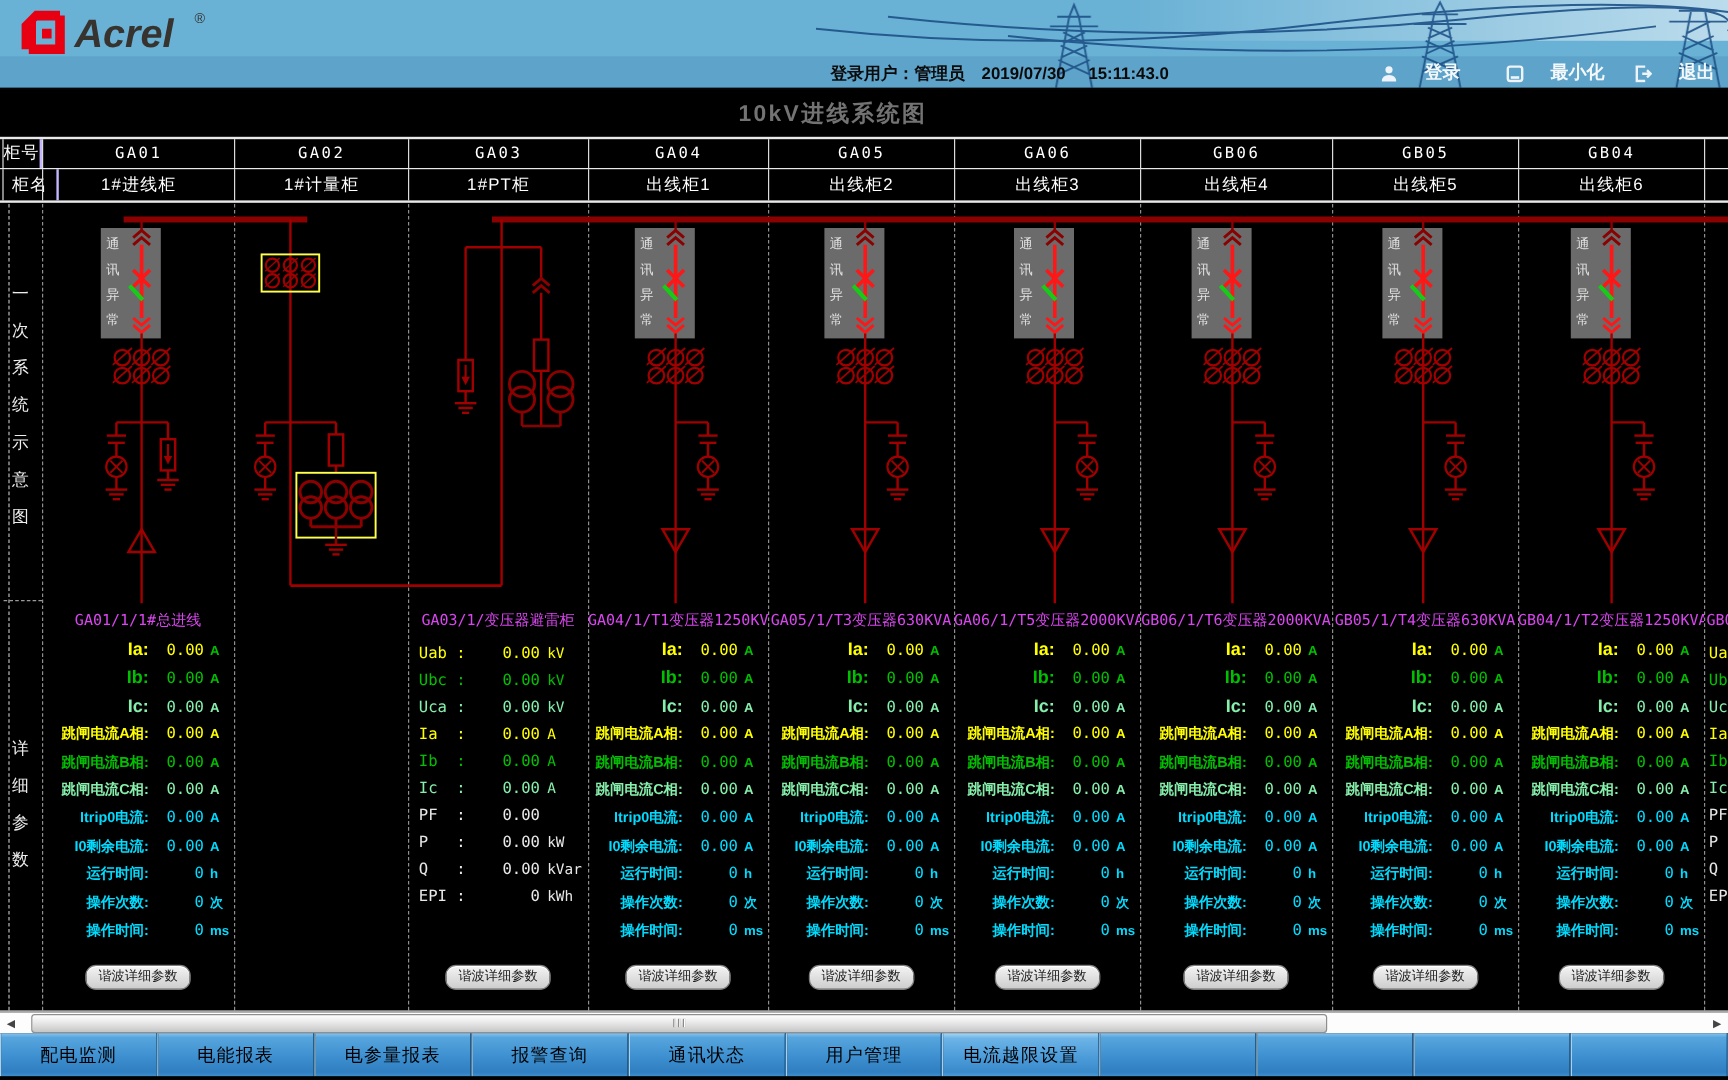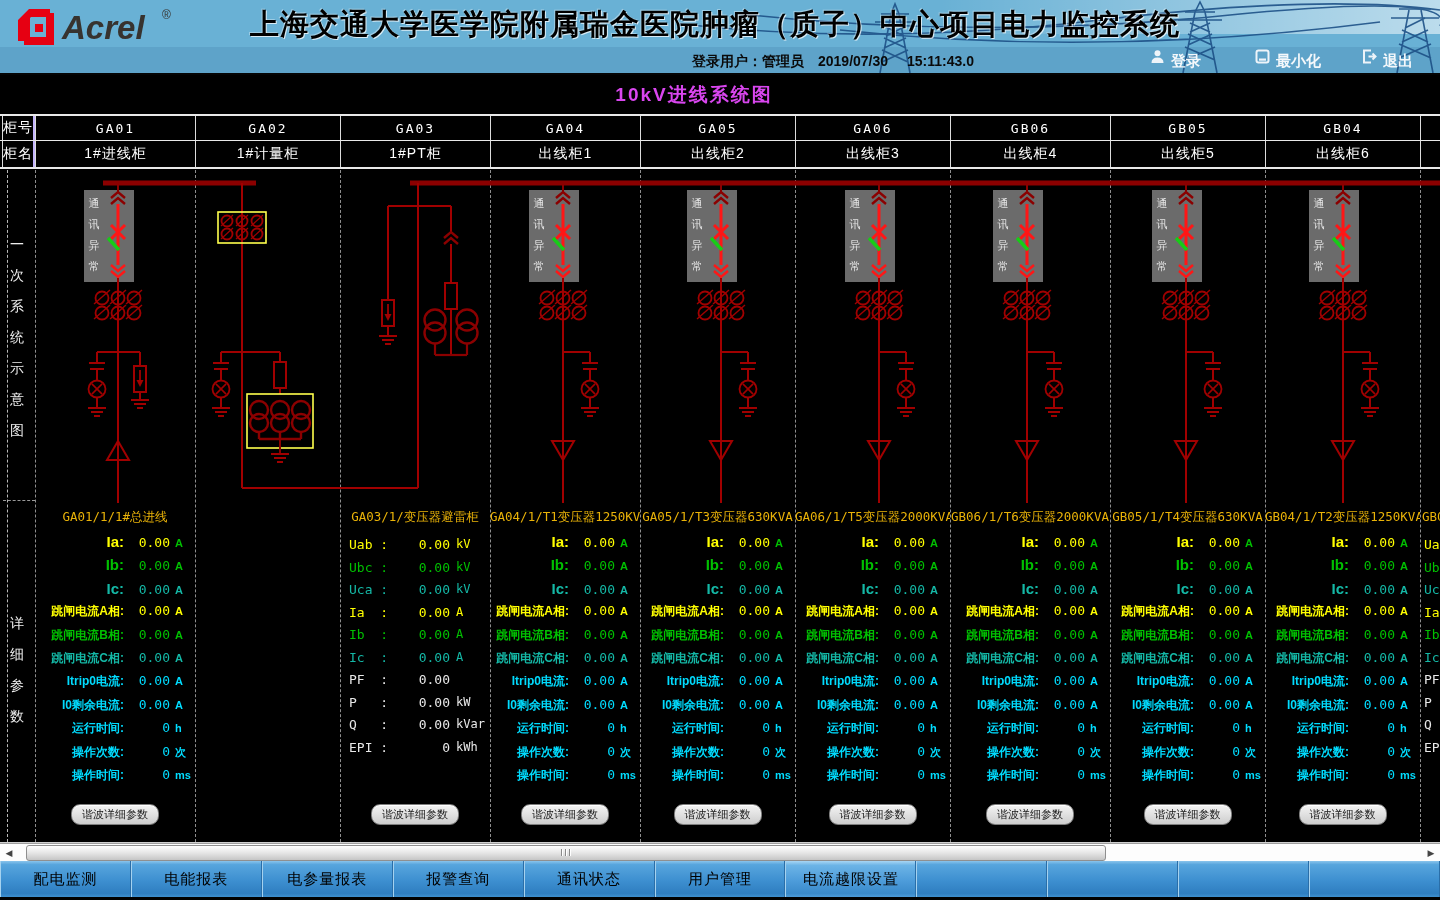--- a/index.html
+++ b/index.html
@@ -122,7 +122,6 @@
     </g>
   </svg>
 
-  <div class="abs" id="apptitle">上海交通大学医学院附属瑞金医院肿瘤（质子）中心项目电力监控系统</div>
   <div class="abs" id="row2"></div>
 
   <span class="abs loginrow" style="left:692px">登录用户：</span>

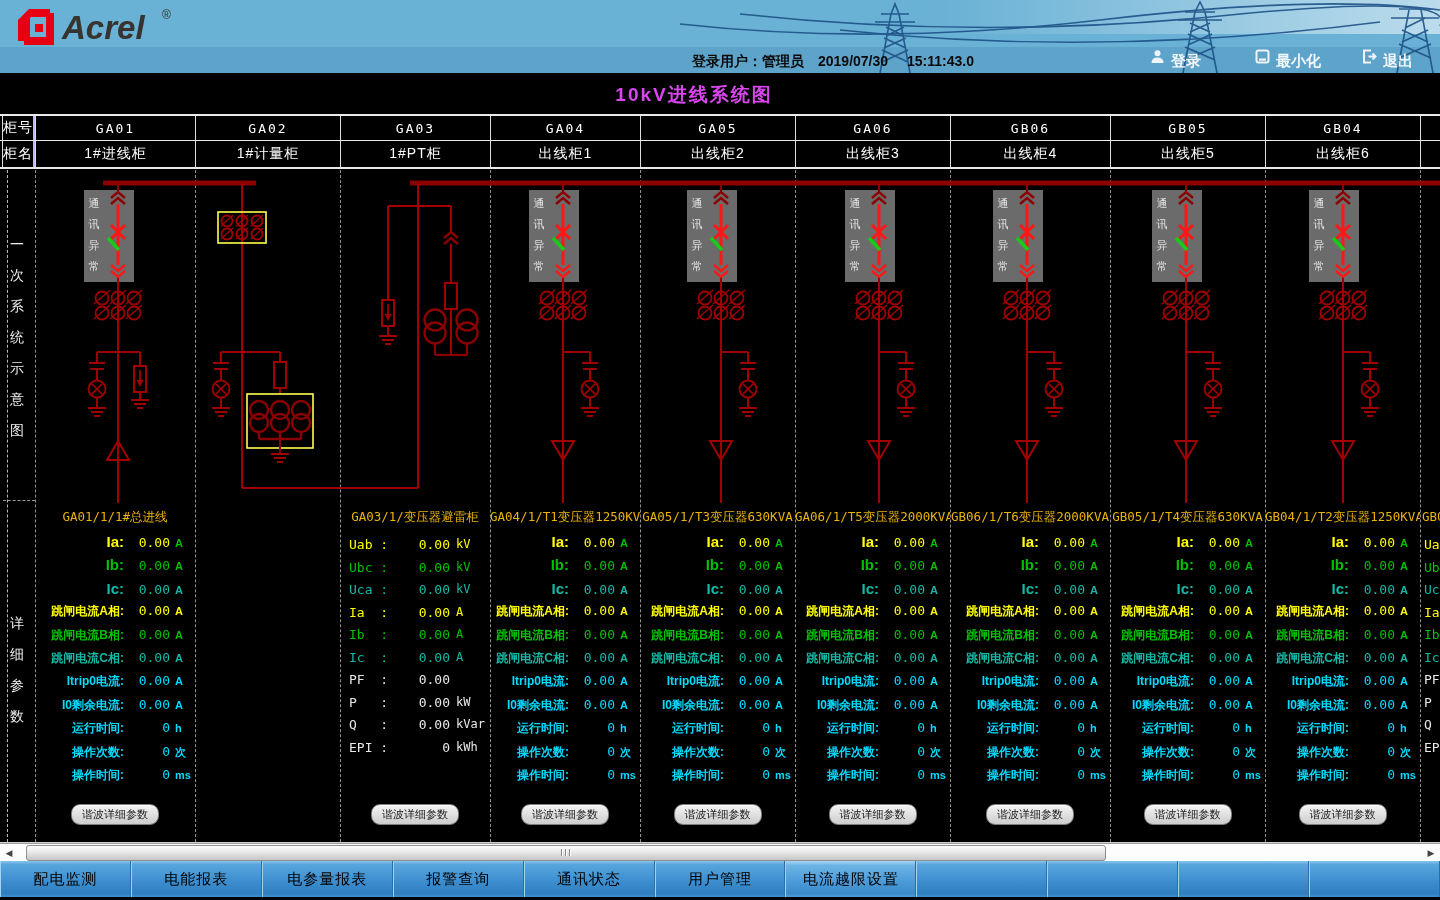--- a/index.html
+++ b/index.html
@@ -19,7 +19,7 @@
   #logo{left:14px;top:5px;}
   .loginrow{top:50px;height:22px;line-height:22px;color:#0a0a0a;font-size:14px;font-weight:bold;white-space:nowrap;}
   .tbtn{top:49px;height:24px;line-height:24px;color:#f4f8fb;font-size:15px;font-weight:bold;
-        display:flex;align-items:flex-start;gap:6px;cursor:pointer;white-space:nowrap;}
+        display:flex;align-items:center;gap:22px;cursor:pointer;white-space:nowrap;}
   .tbtn svg{display:block;}
 
   

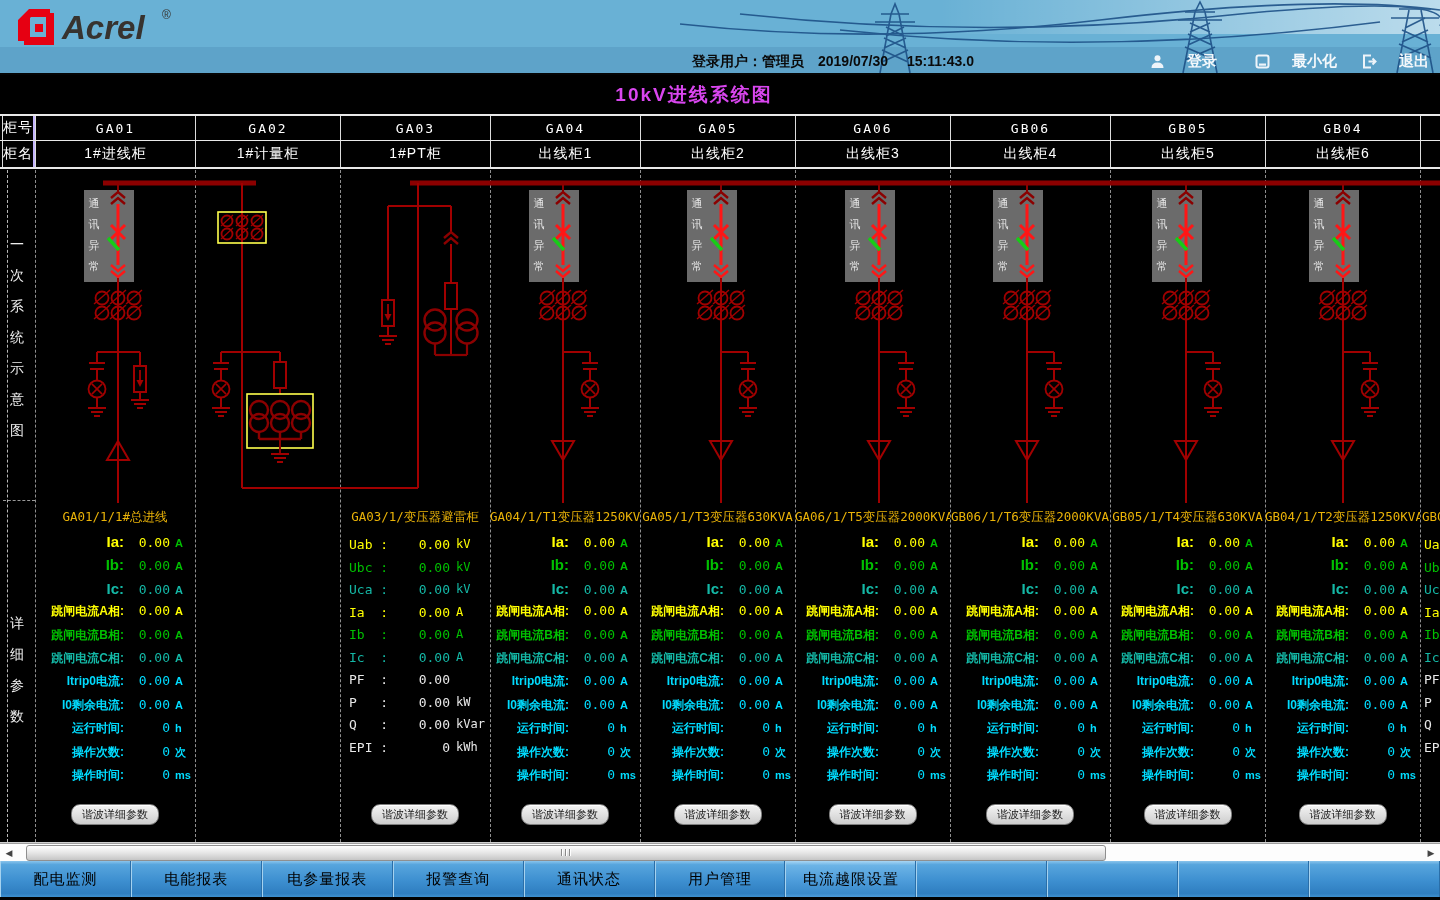--- a/index.html
+++ b/index.html
@@ -23,7 +23,7 @@
   .tbtn svg{display:block;}
 
   
-  #pagetitle{left:0;top:82px;width:1388px;height:26px;text-align:center;color:#d946ef;
+  #pagetitle{left:0;top:82px;width:1388px;height:26px;text-align:center;color:#737373;
     font-size:19px;font-weight:bold;letter-spacing:2px;}
 
   

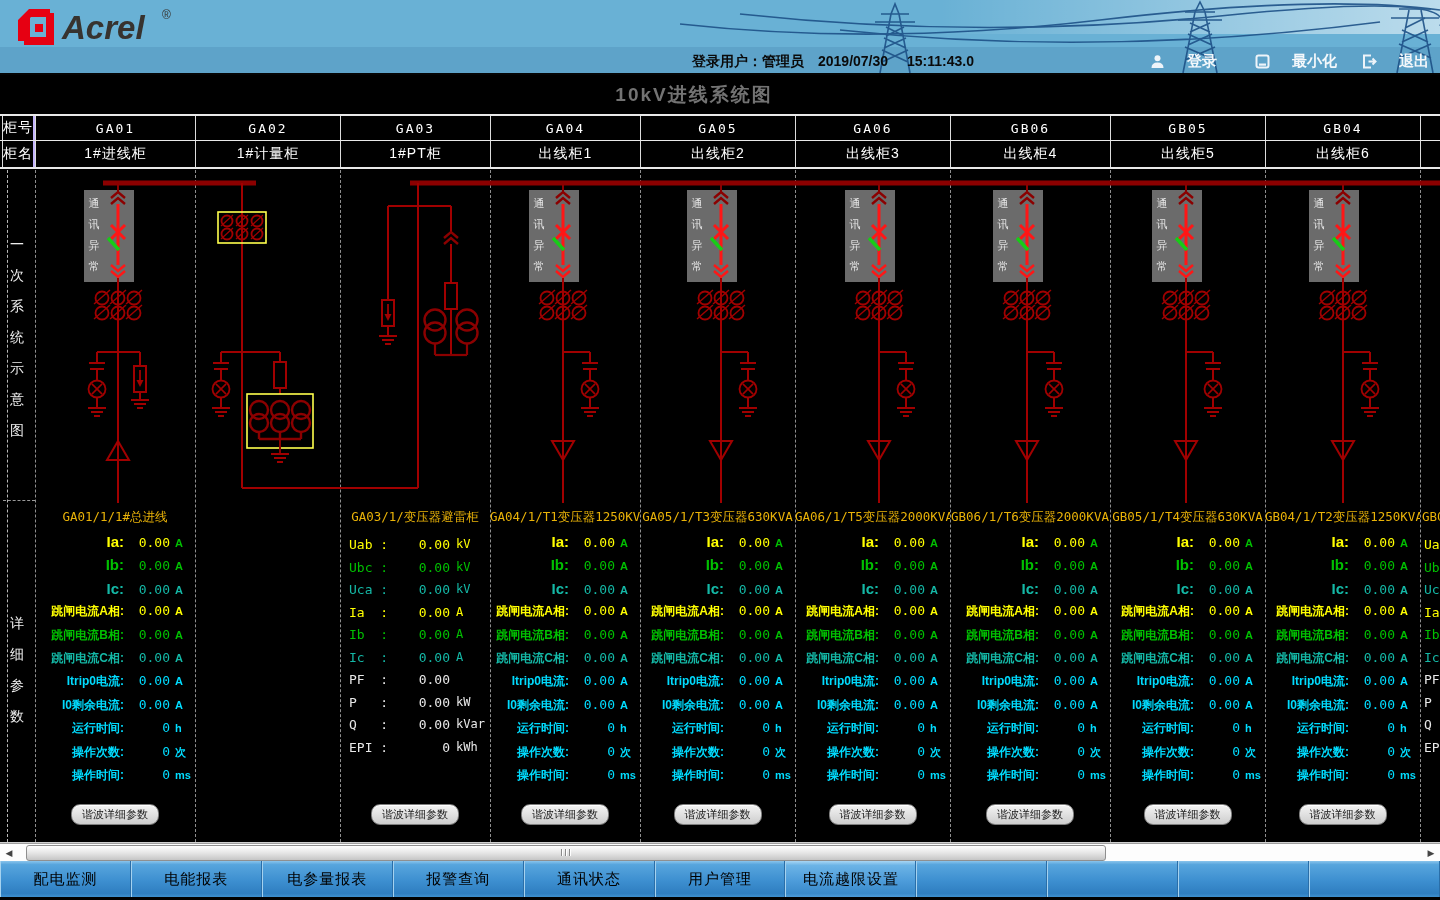--- a/index.html
+++ b/index.html
@@ -160,7 +160,7 @@
 <div class="abs hline" style="top:167px;height:2px"></div>
 
 <div class="abs hcell hc2 hlabel" style="left:2px;top:116px;width:33px;height:24px">柜号</div>
-<div class="abs hcell hc2 hlabel" style="left:2px;top:141px;width:33px;height:26px">柜名</div>
+<div class="abs hcell hc2 hlabel" style="left:2px;top:141px;width:47px;height:26px">柜名</div>
 
 <div id="hcells">
     <div class="abs hcell hc1" style="left:35px;top:116px;width:160px;height:24px">GA01</div>

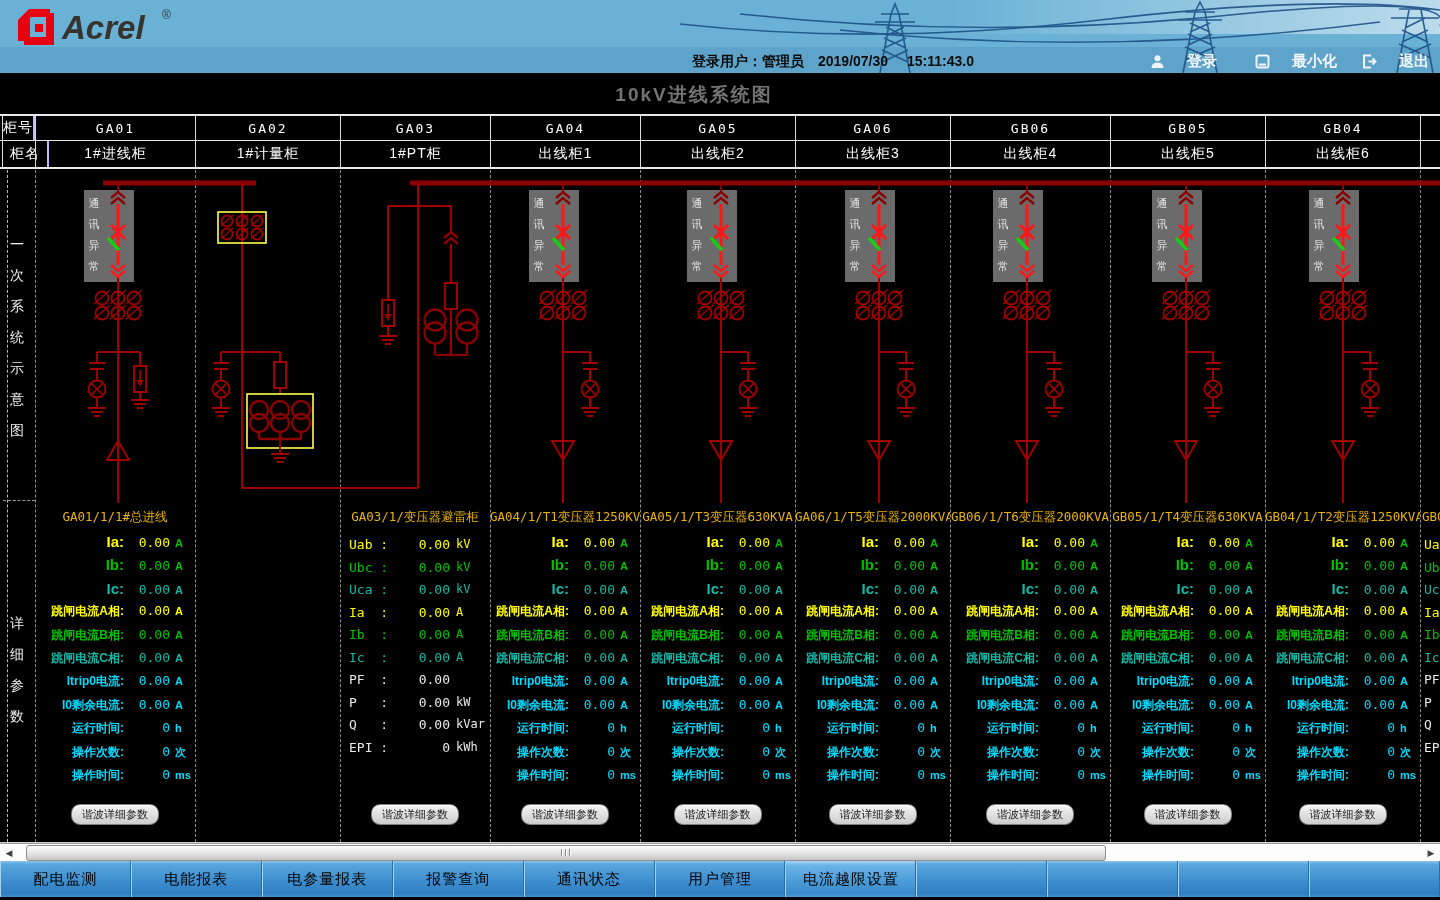--- a/index.html
+++ b/index.html
@@ -46,7 +46,7 @@
 
   
   .panel{position:absolute;top:503px;height:339px;box-sizing:border-box;overflow:hidden;}
-  .ptitle{position:absolute;left:0;top:6px;width:100%;text-align:center;color:#eab308;
+  .ptitle{position:absolute;left:0;top:6px;width:100%;text-align:center;color:#d946ef;
     font-family:"DejaVu Sans Mono",monospace;font-size:12.5px;white-space:nowrap;}
   .rows{position:absolute;left:0;top:30px;width:100%;}
   .prow{display:flex;align-items:baseline;height:23.4px;}

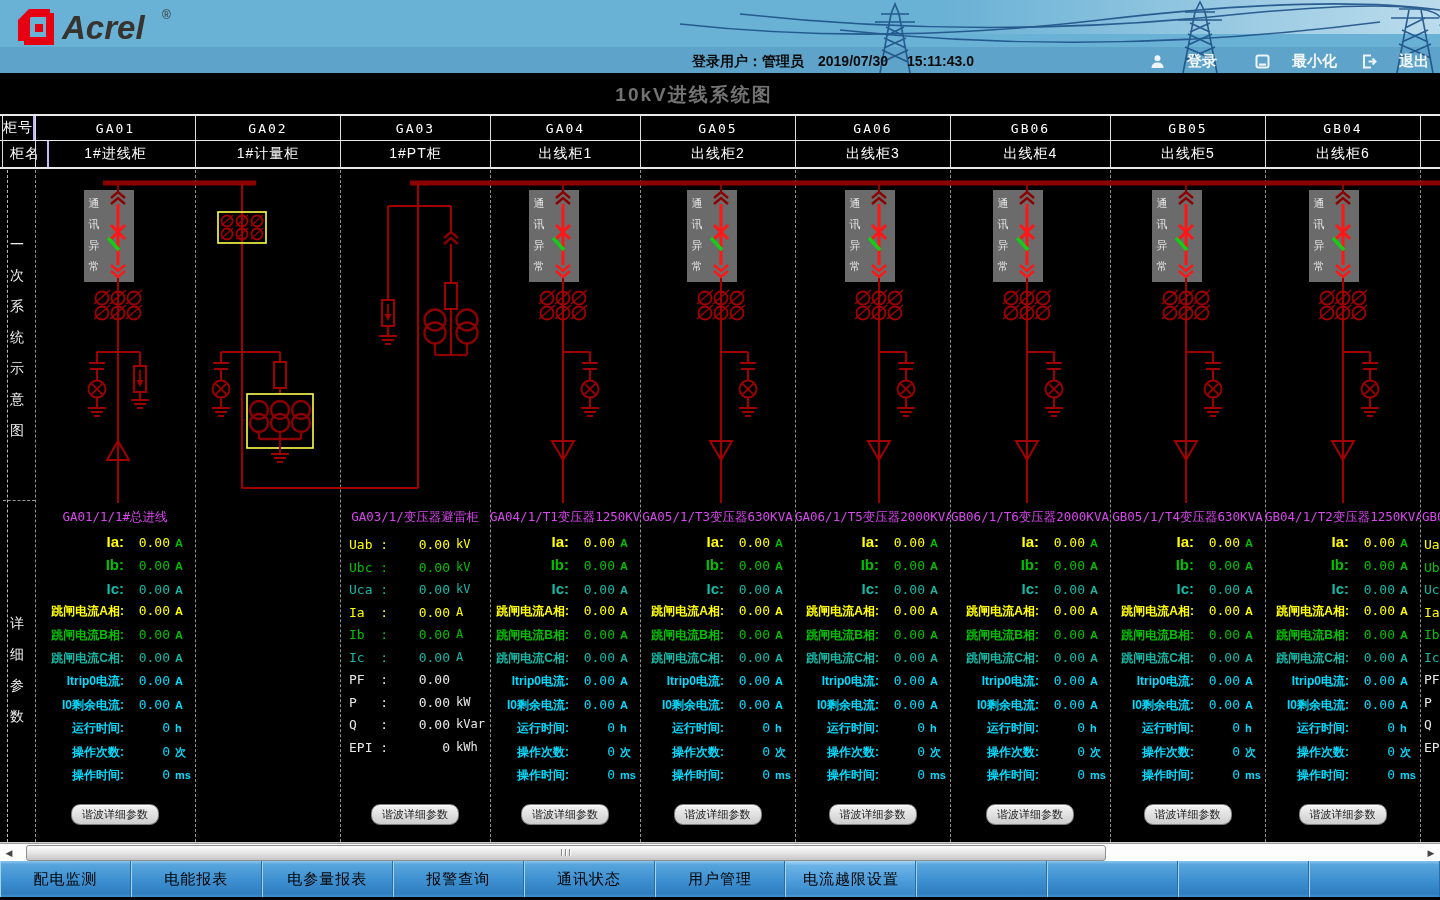--- a/index.html
+++ b/index.html
@@ -59,7 +59,7 @@
   .mlabel{width:52px;padding-left:9px;font-size:13px;white-space:pre;box-sizing:border-box;}
   .mval{flex:1;text-align:right;font-size:13px;}
   .munit{width:40px;padding-left:6px;font-size:12px;box-sizing:border-box;white-space:nowrap;}
-  .c-y{color:#ffff00}.c-g{color:#00c000}.c-r{color:#14b8a6}.c-c{color:#00dcff}.c-w{color:#e8e8e8}
+  .c-y{color:#ffff00}.c-g{color:#00c000}.c-r{color:#86efac}.c-c{color:#00dcff}.c-w{color:#e8e8e8}
   .hbtn{position:absolute;left:50%;transform:translateX(-50%);top:301px;height:19px;line-height:18px;
     padding:0 10px;font-size:11px;color:#1a1a1a;white-space:nowrap;cursor:pointer;
     background:linear-gradient(180deg,#f4f4f4,#cdcdcd);border:1px solid #7e7e7e;border-radius:9px;

